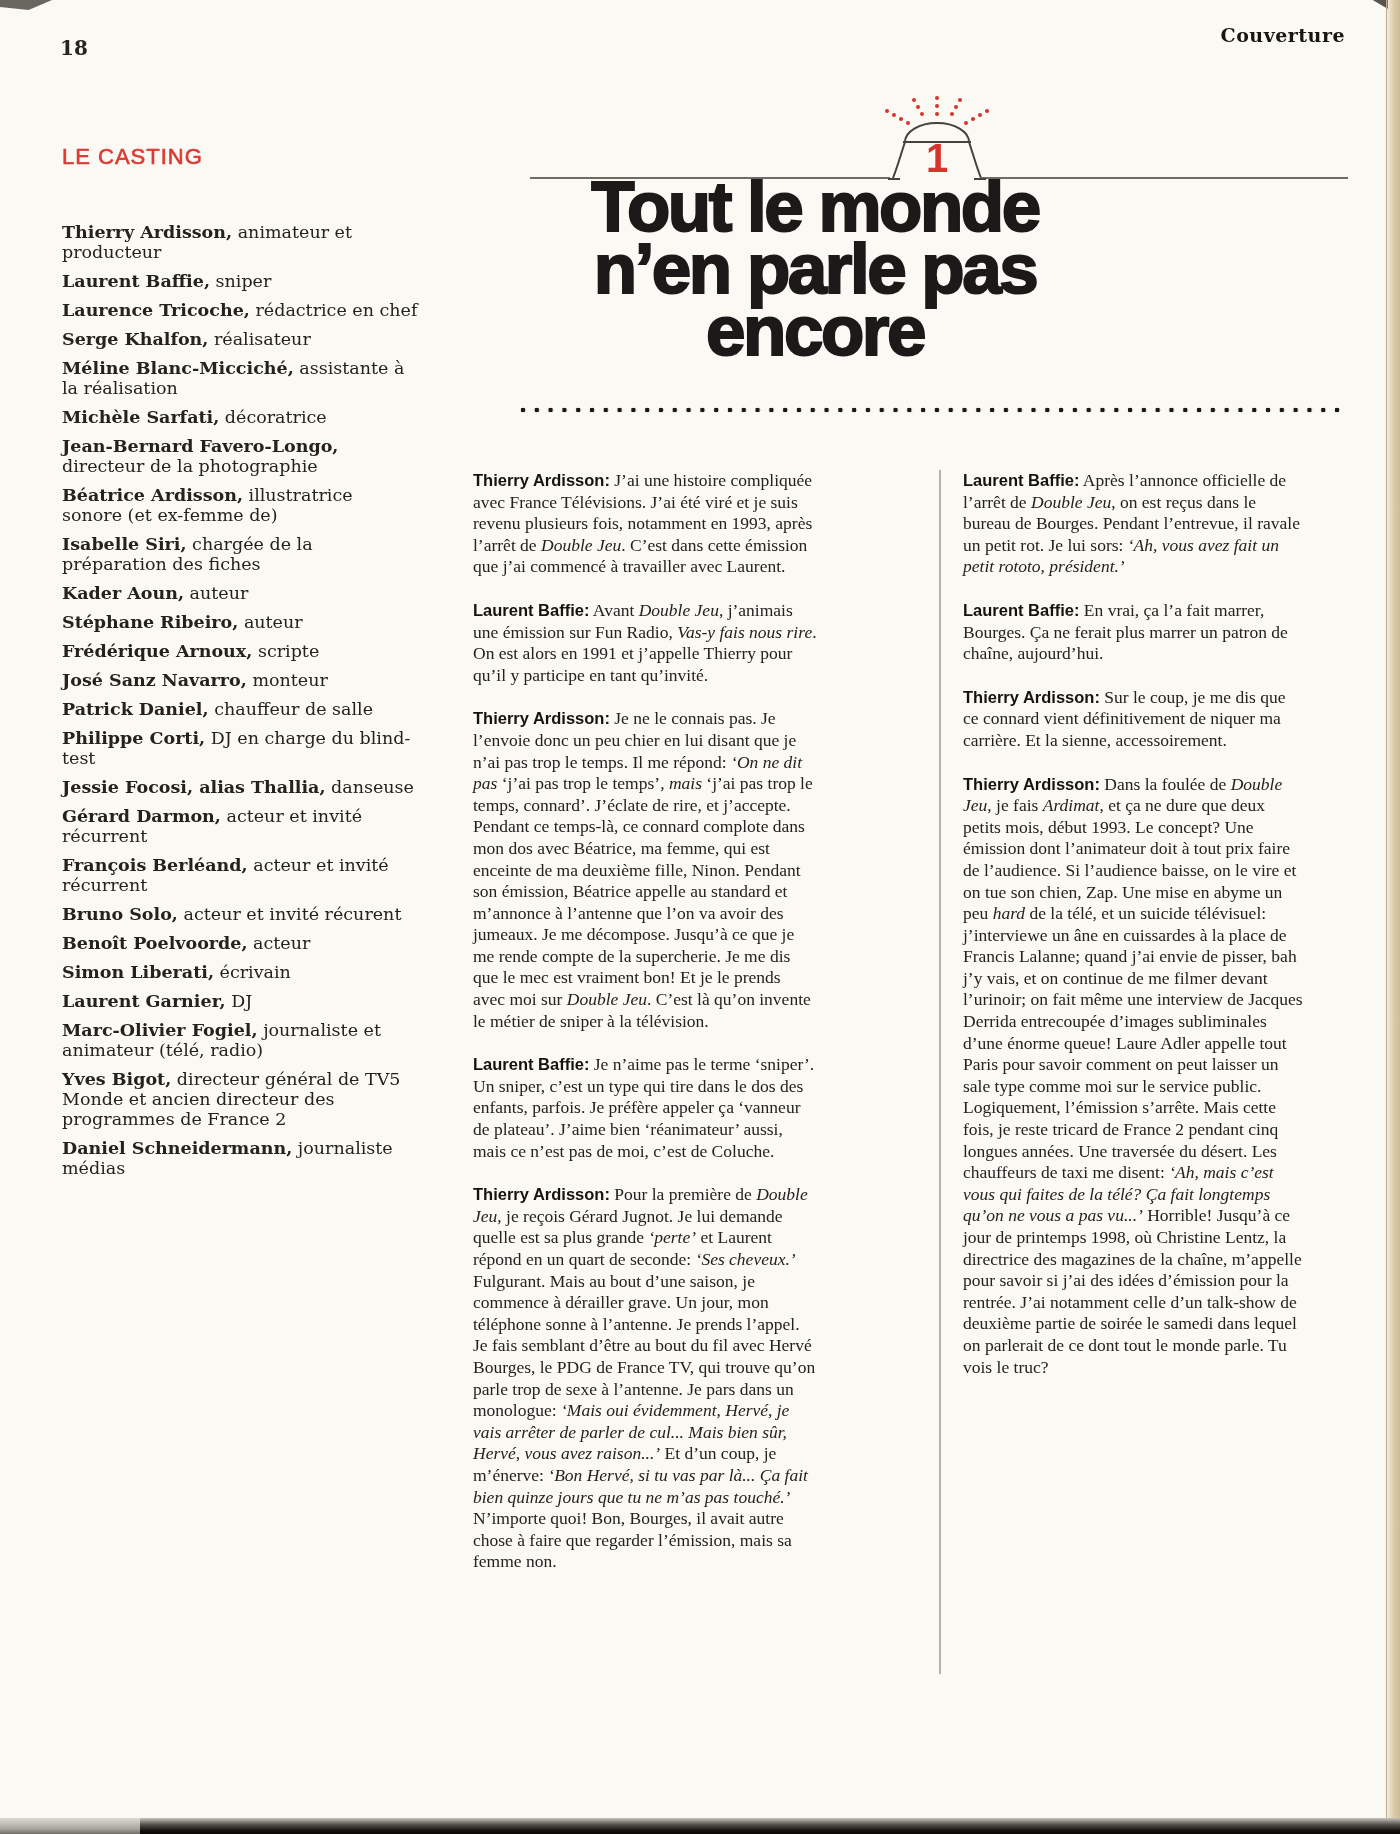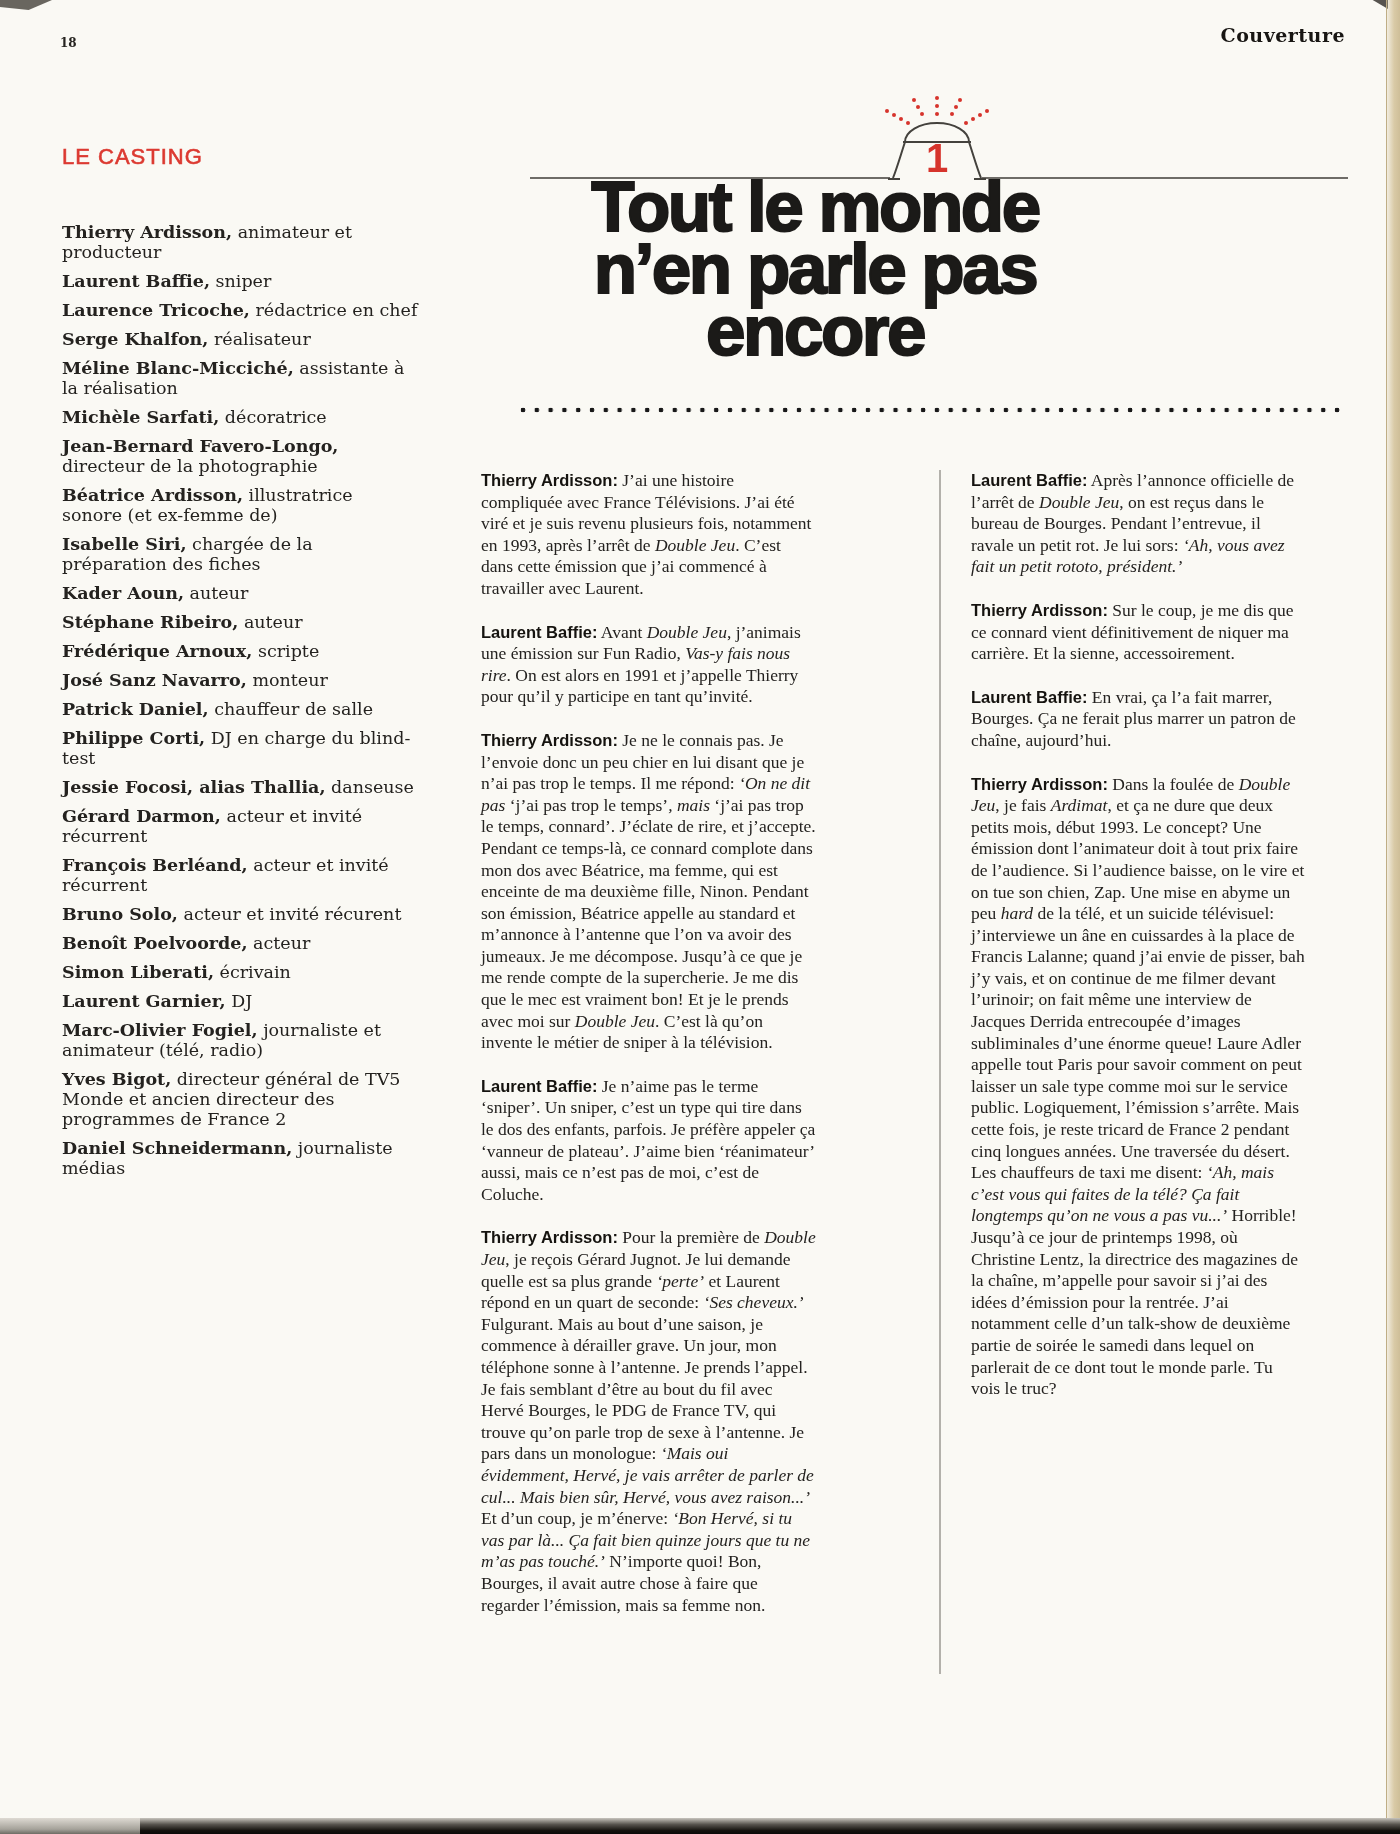--- a/index.html
+++ b/index.html
@@ -10,7 +10,7 @@
   }
   
   .page-num{position:absolute;left:60px;top:36px;font-family:"DejaVu Serif",serif;
-    font-weight:bold;font-size:12px;color:#262420;}
+    font-weight:bold;font-size:20px;color:#262420;}
   .section-label{position:absolute;right:55px;top:24px;font-family:"DejaVu Serif",serif;
     font-weight:bold;font-size:19px;letter-spacing:.5px;color:#181613;}
   

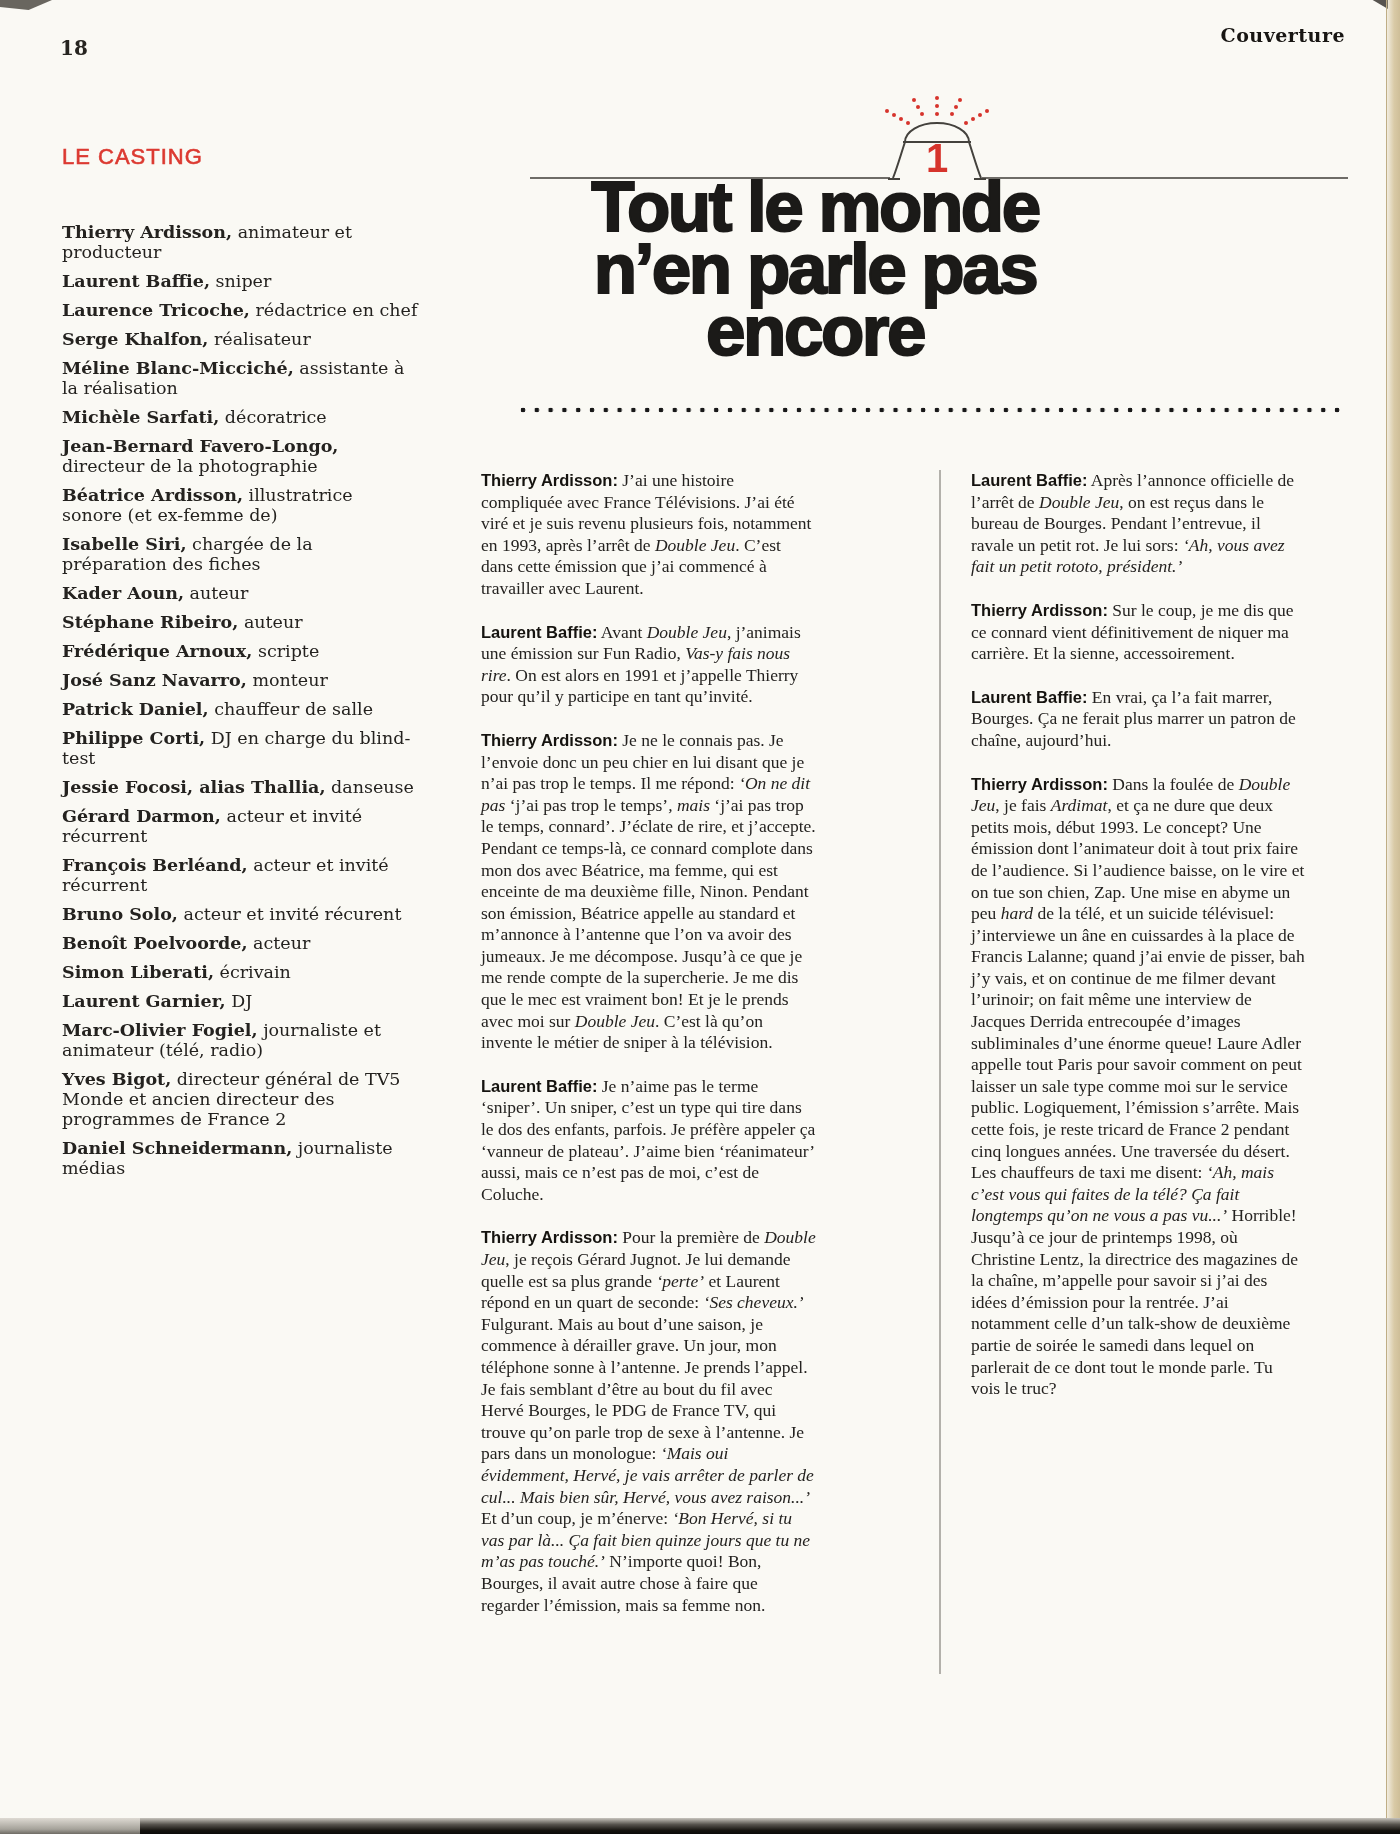--- a/index.html
+++ b/index.html
@@ -36,7 +36,7 @@
   .col{position:absolute;top:470px;font-size:17.5px;line-height:21.6px;color:#242220;}
   .col-1{left:465px;width:352px;}
   .col-2{left:955px;width:350px;}
-  .para{margin:0 0 22px 16px;}
+  .para{margin:0 0 22px 8px;}
   .speaker{font-family:"Liberation Sans",sans-serif;font-weight:bold;font-size:16.5px;
     color:#15130f;}
   .para em{font-style:italic;}

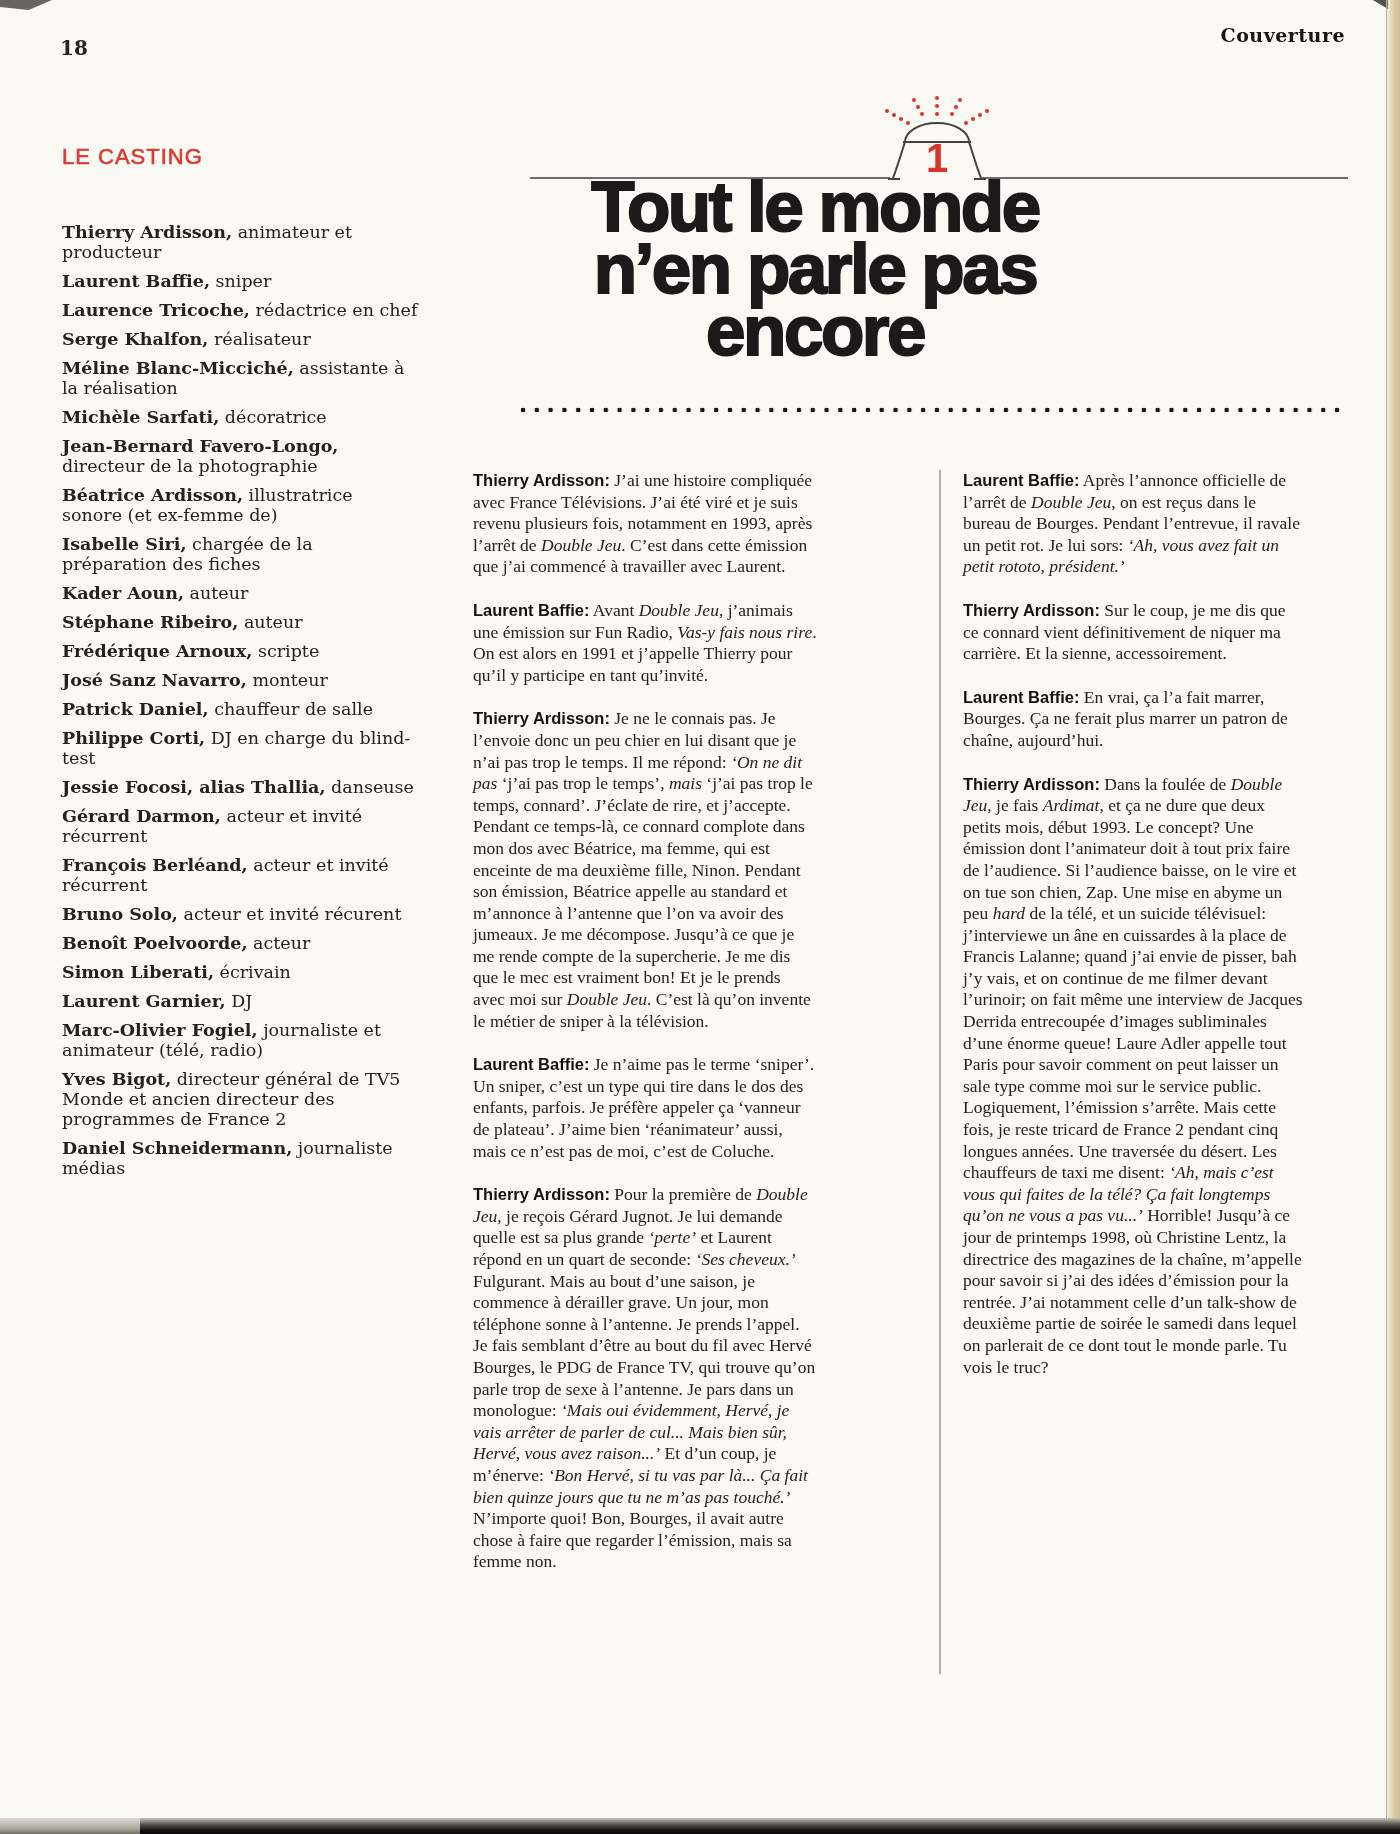--- a/index.html
+++ b/index.html
@@ -147,8 +147,8 @@
 <div class="col-divider"></div>
 <div class="col col-2">
     <p class="para"><span class="speaker">Laurent Baffie:</span> Après l’annonce officielle de l’arrêt de <em>Double Jeu</em>, on est reçus dans le bureau de Bourges. Pendant l’entrevue, il ravale un petit rot. Je lui sors: <em>‘Ah, vous avez fait un petit rototo, président.’</em></p>
+    <p class="para"><span class="speaker">Laurent Baffie:</span> En vrai, ça l’a fait marrer, Bourges. Ça ne ferait plus marrer un patron de chaîne, aujourd’hui.</p>
     <p class="para"><span class="speaker">Thierry Ardisson:</span> Sur le coup, je me dis que ce connard vient définitivement de niquer ma carrière. Et la sienne, accessoirement.</p>
-    <p class="para"><span class="speaker">Laurent Baffie:</span> En vrai, ça l’a fait marrer, Bourges. Ça ne ferait plus marrer un patron de chaîne, aujourd’hui.</p>
     <p class="para"><span class="speaker">Thierry Ardisson:</span> Dans la foulée de <em>Double Jeu</em>, je fais <em>Ardimat</em>, et ça ne dure que deux petits mois, début 1993. Le concept? Une émission dont l’animateur doit à tout prix faire de l’audience. Si l’audience baisse, on le vire et on tue son chien, Zap. Une mise en abyme un peu <em>hard</em> de la télé, et un suicide télévisuel: j’interviewe un âne en cuissardes à la place de Francis Lalanne; quand j’ai envie de pisser, bah j’y vais, et on continue de me filmer devant l’urinoir; on fait même une interview de Jacques Derrida entrecoupée d’images subliminales d’une énorme queue! Laure Adler appelle tout Paris pour savoir comment on peut laisser un sale type comme moi sur le service public. Logiquement, l’émission s’arrête. Mais cette fois, je reste tricard de France 2 pendant cinq longues années. Une traversée du désert. Les chauffeurs de taxi me disent: <em>‘Ah, mais c’est vous qui faites de la télé? Ça fait longtemps qu’on ne vous a pas vu...’</em> Horrible! Jusqu’à ce jour de printemps 1998, où Christine Lentz, la directrice des magazines de la chaîne, m’appelle pour savoir si j’ai des idées d’émission pour la rentrée. J’ai notamment celle d’un talk-show de deuxième partie de soirée le samedi dans lequel on parlerait de ce dont tout le monde parle. Tu vois le truc?</p>
   </div>
 

